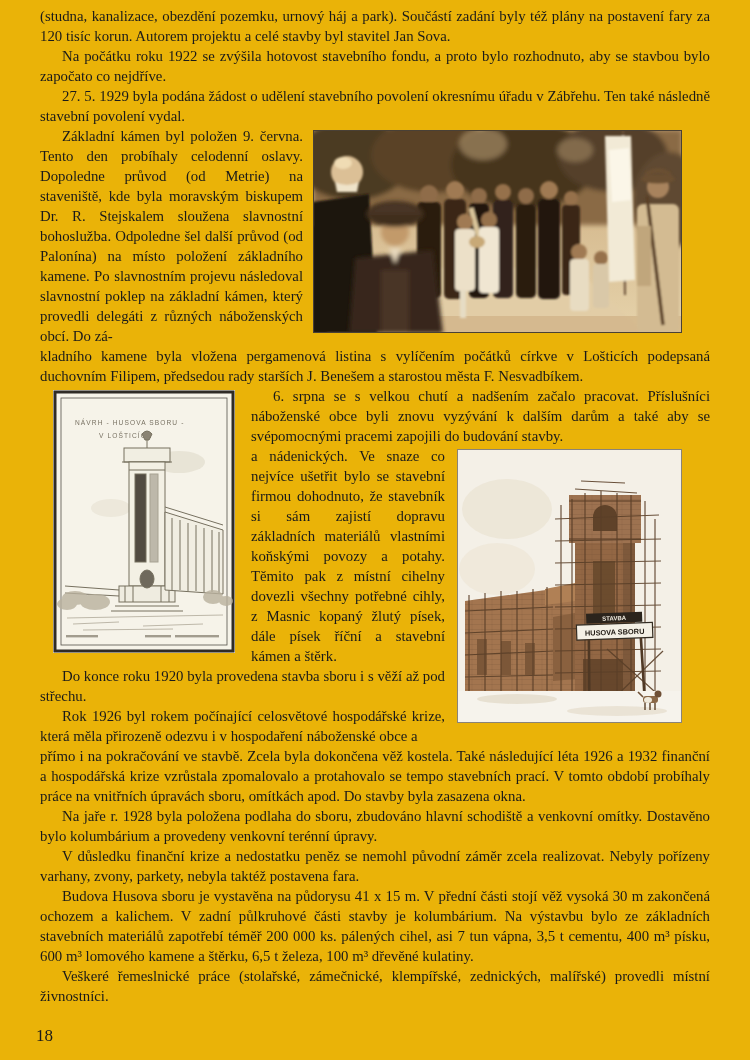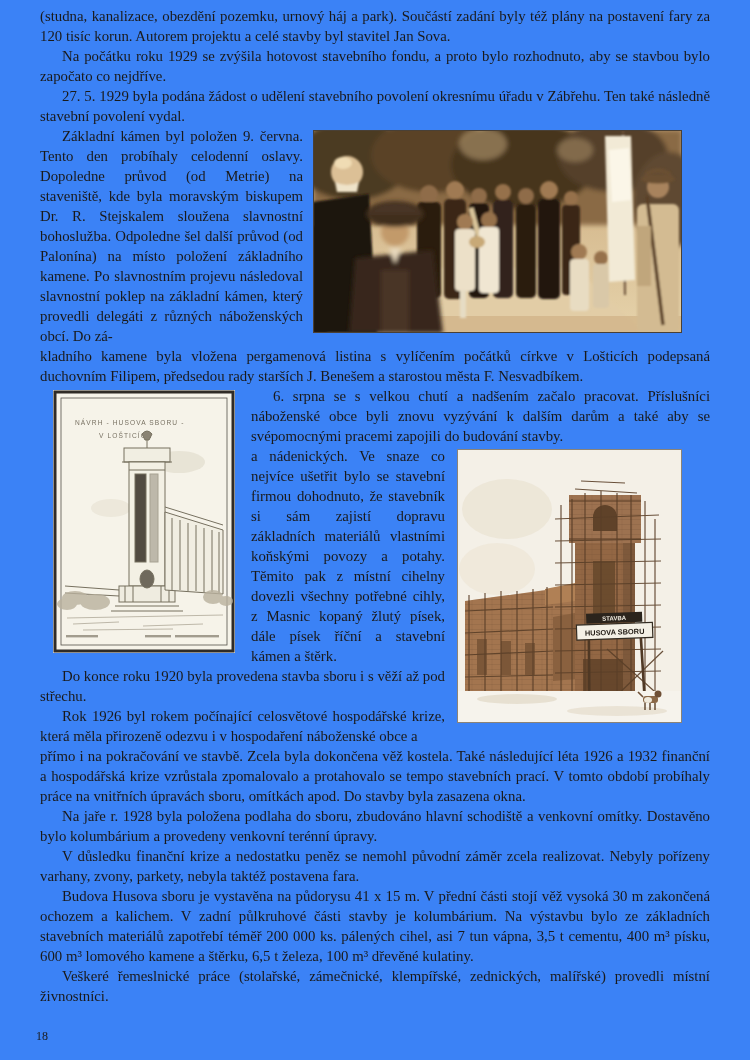--- a/index.html
+++ b/index.html
@@ -7,7 +7,7 @@
     position:relative;
     width:750px;height:1060px;
     margin:0 auto;
-    background:#3b82f6;
+    background:#eab308;
     box-sizing:border-box;
     padding:6px 40px 0 40px;
     font-family:"Liberation Serif","DejaVu Serif",serif;

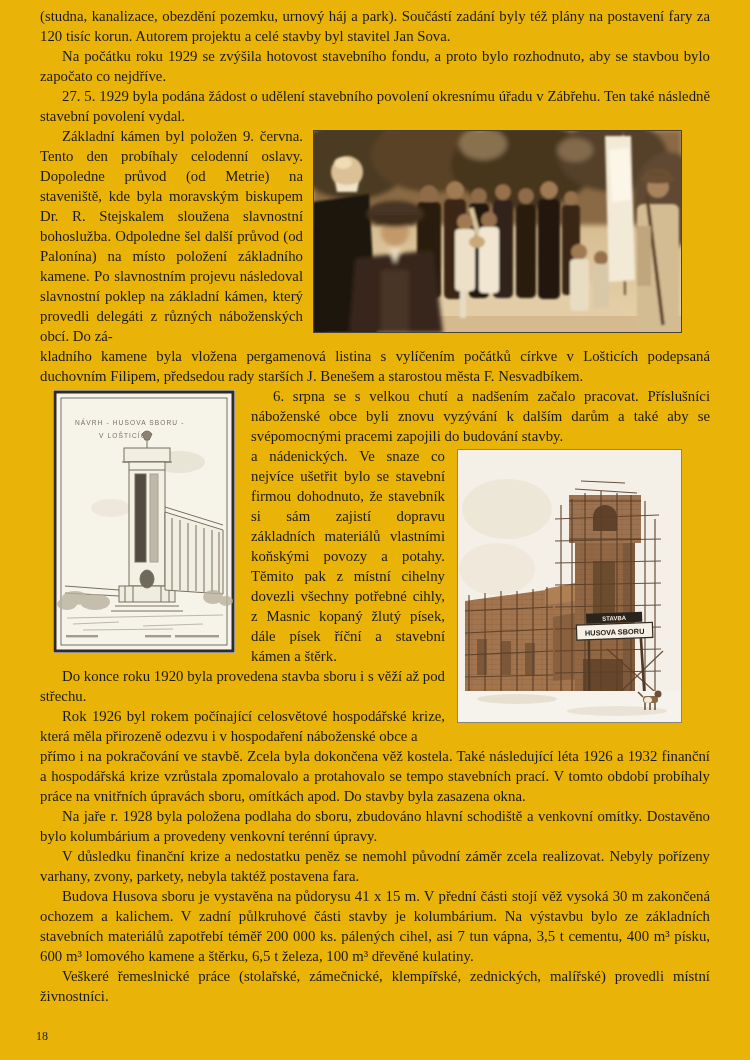--- a/index.html
+++ b/index.html
@@ -49,7 +49,7 @@
 <div class="page">
 
   <p>(studna, kanalizace, obezdění pozemku, urnový háj a park). Součástí zadání byly též plány na postavení fary za 120 tisíc korun. Autorem projektu a celé stavby byl stavitel Jan Sova.</p>
-  <p class="ind">Na počátku roku 1929 se zvýšila hotovost stavebního fondu, a proto bylo rozhodnuto, aby se stavbou bylo započato co nejdříve.</p>
+  <p class="ind">Na počátku roku 1922 se zvýšila hotovost stavebního fondu, a proto bylo rozhodnuto, aby se stavbou bylo započato co nejdříve.</p>
   <p class="ind">27. 5. 1929 byla podána žádost o udělení stavebního povolení okresnímu úřadu v Zábřehu. Ten také následně stavební povolení vydal.</p>
 
   <div class="photo-ceremony">

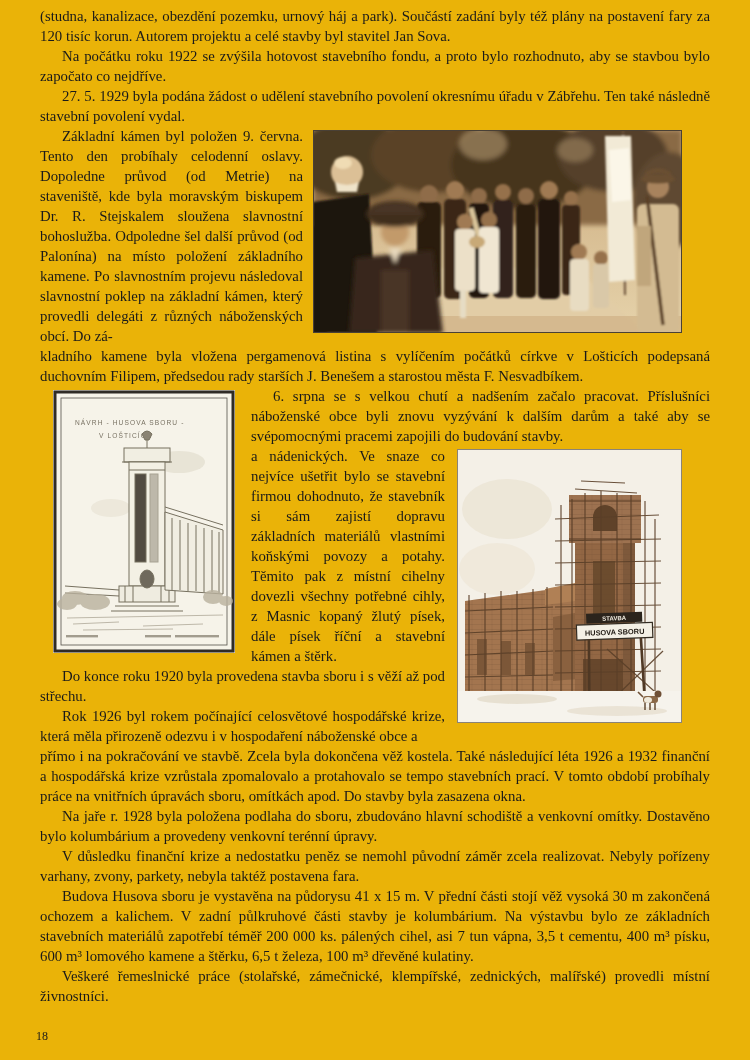--- a/index.html
+++ b/index.html
@@ -39,7 +39,7 @@
   .pagenum{
     position:absolute;
     left:36px;top:1026px;
-    font-size:12px;
+    font-size:17px;
     text-align:left;
   }
 </style>

